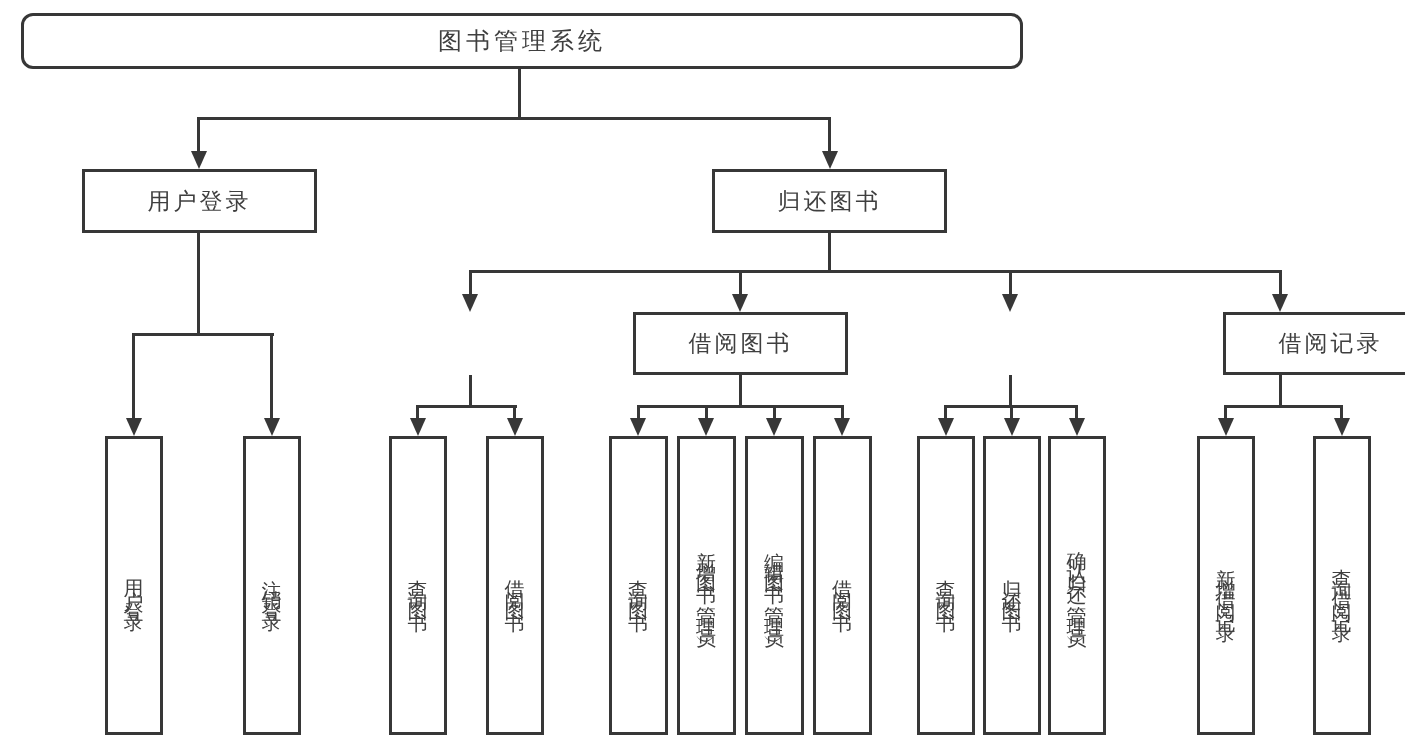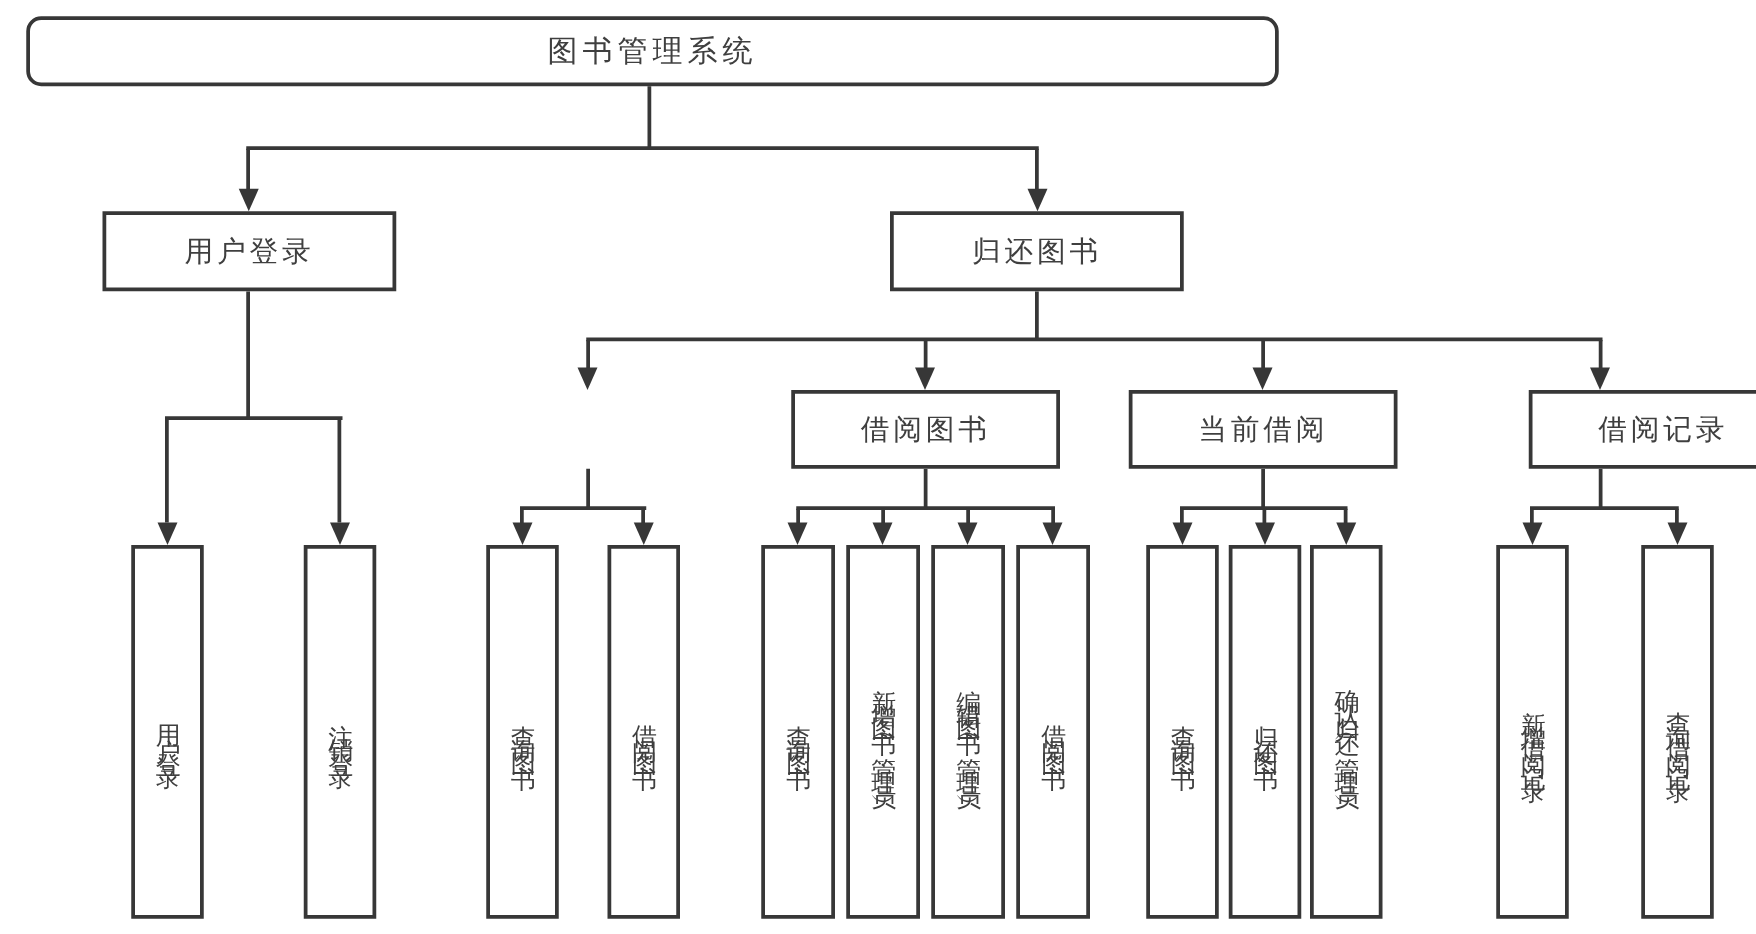--- a/index.html
+++ b/index.html
@@ -87,7 +87,6 @@
 
   <div class="node" style="left:633px; top:312px; width:215px; height:63px;">借阅图书</div>
 
-  <div class="node" style="left:903px; top:312px; width:215px; height:63px;">当前借阅</div>
 
   <div class="node" style="left:1223px; top:312px; width:215px; height:63px;">借阅记录</div>
 

